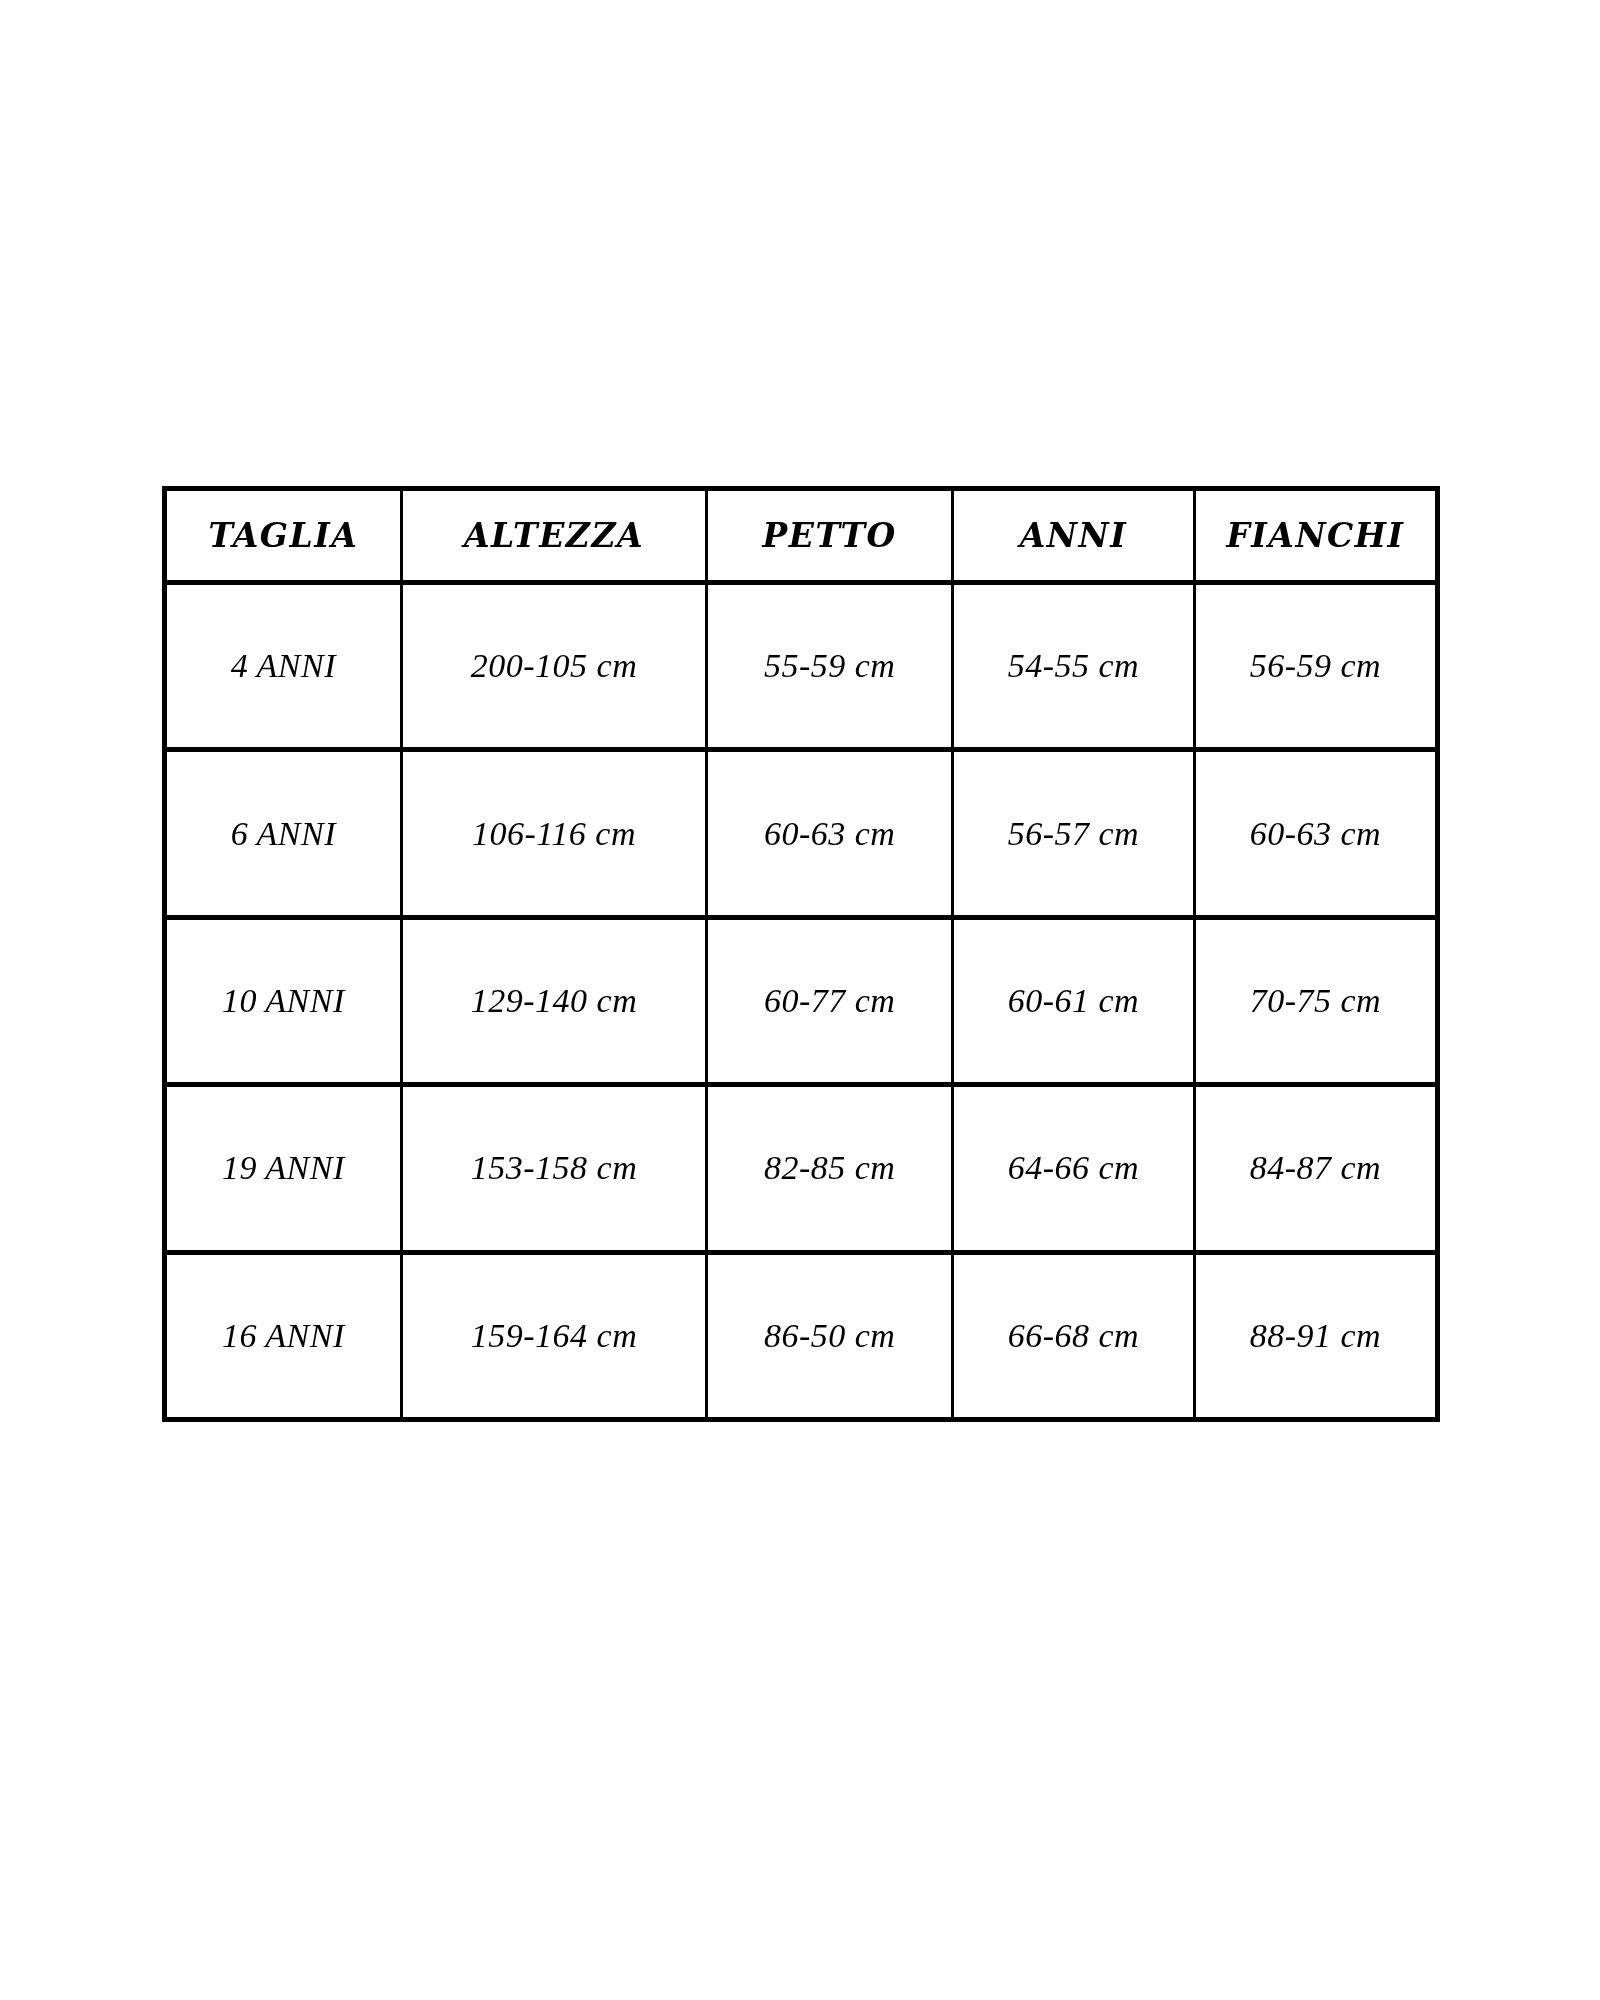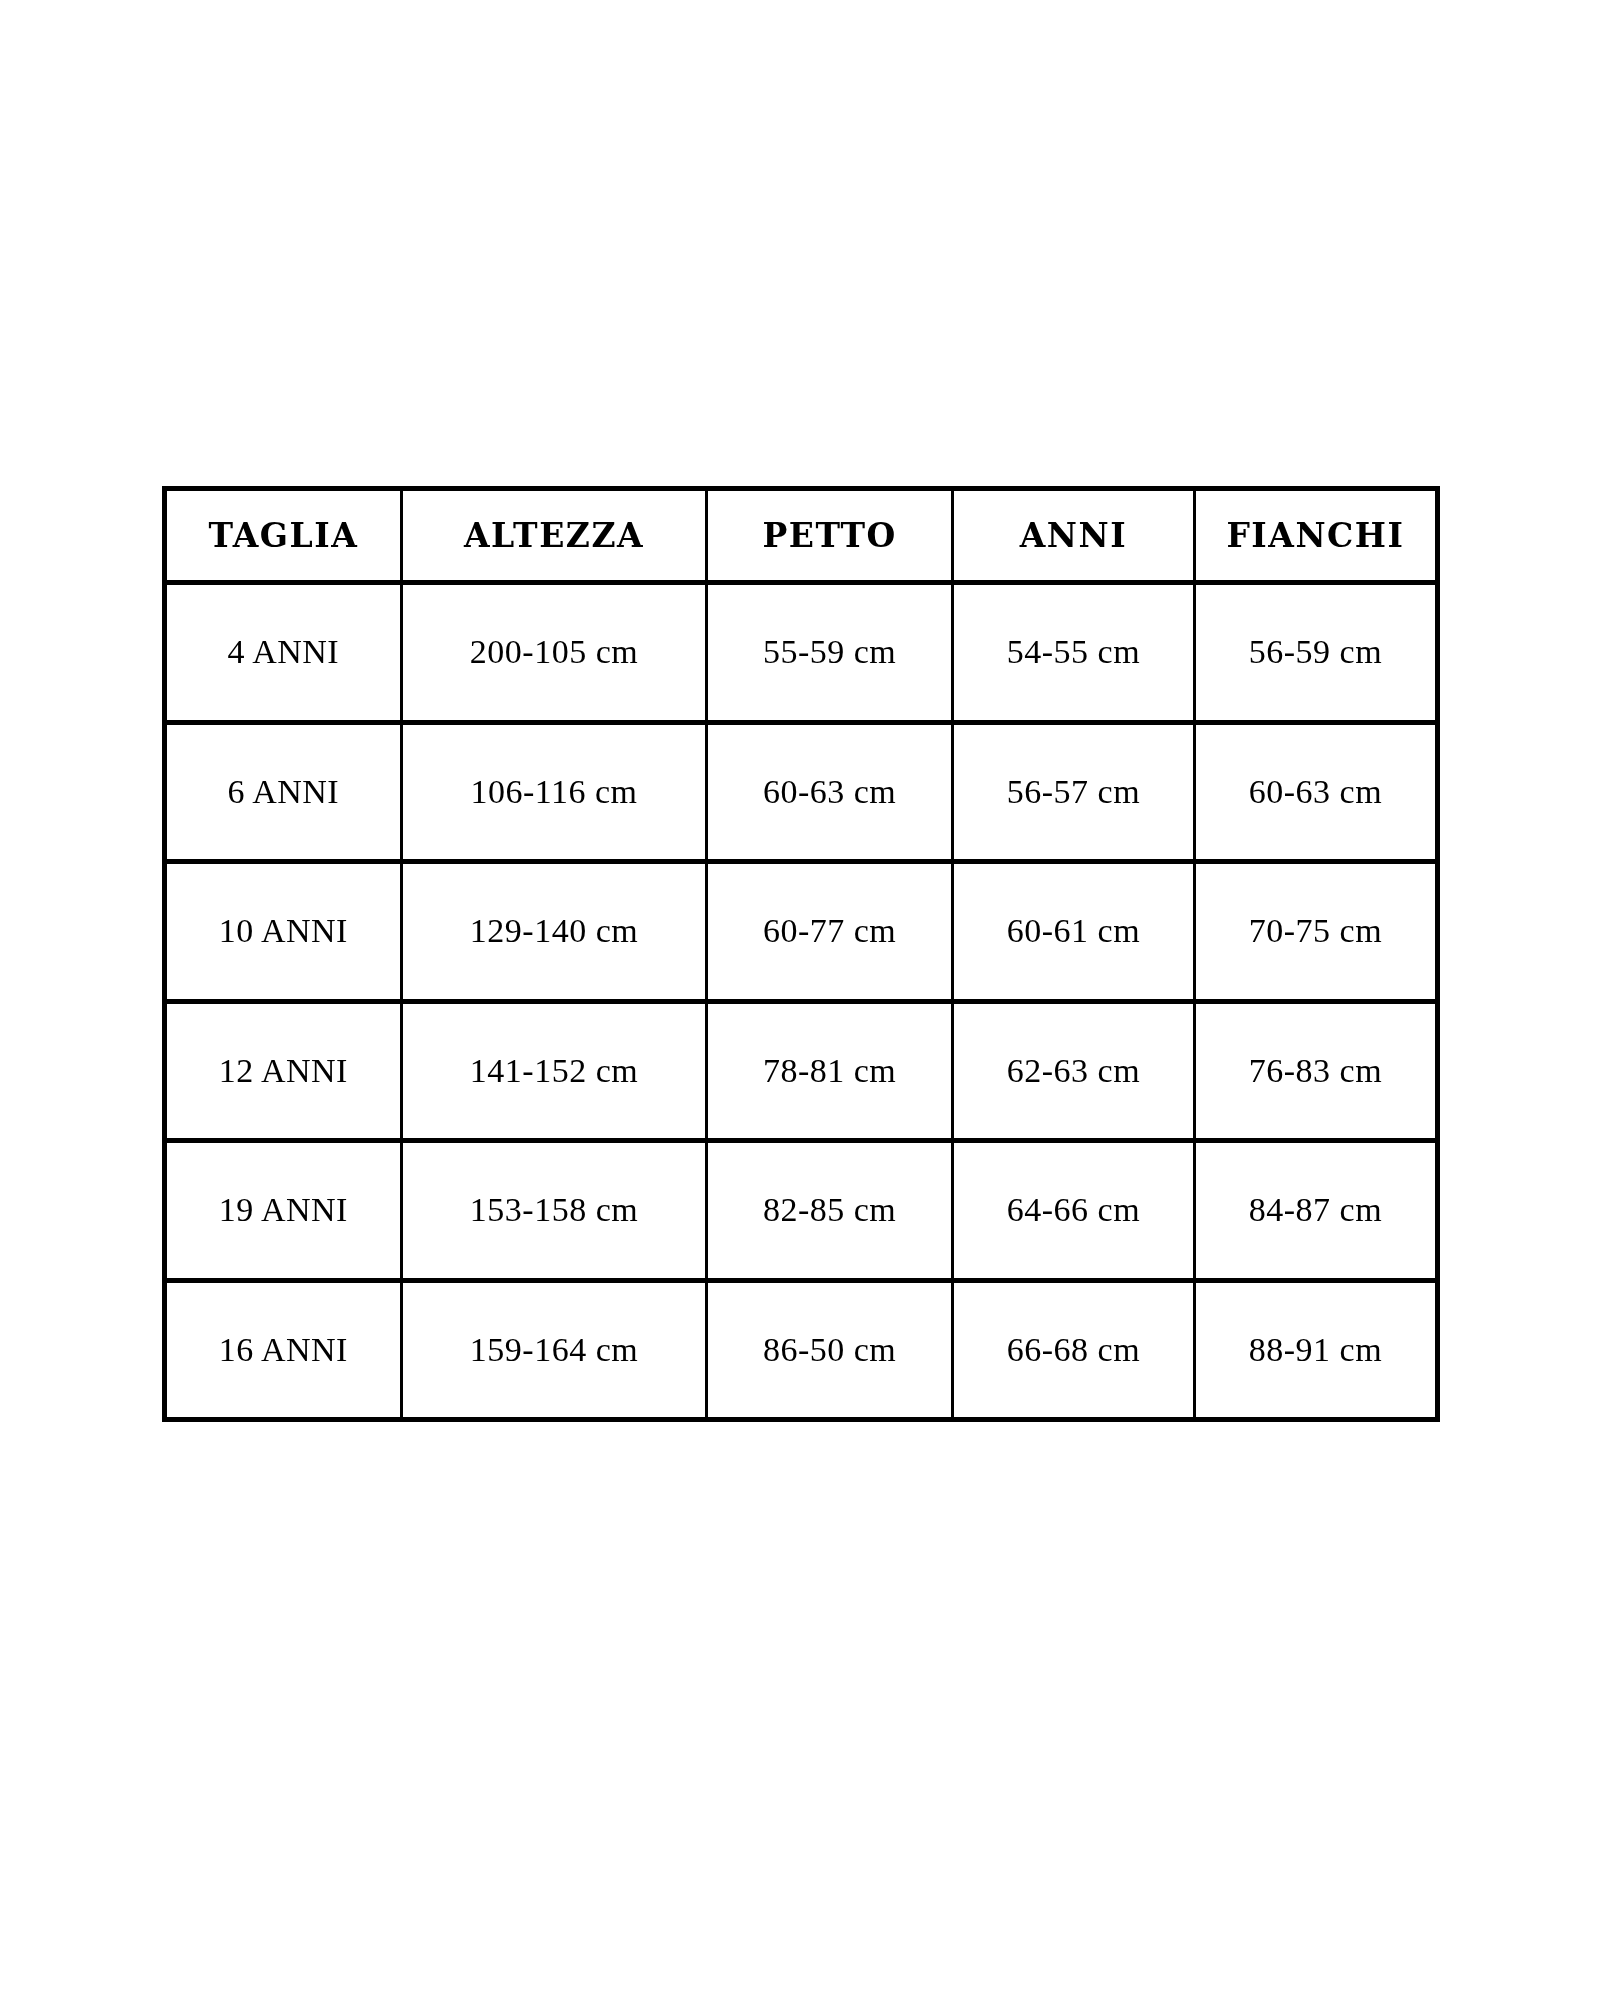--- a/index.html
+++ b/index.html
@@ -2,7 +2,7 @@
 <html><head>
 <meta charset="utf-8">
 <style>
-  * { margin: 0; padding: 0; box-sizing: border-box; }
+  * { margin: 0; padding: 0; box-sizing: border-box; font-style: italic; }
   html, body { background: #ffffff; }
   .page {
     position: relative;

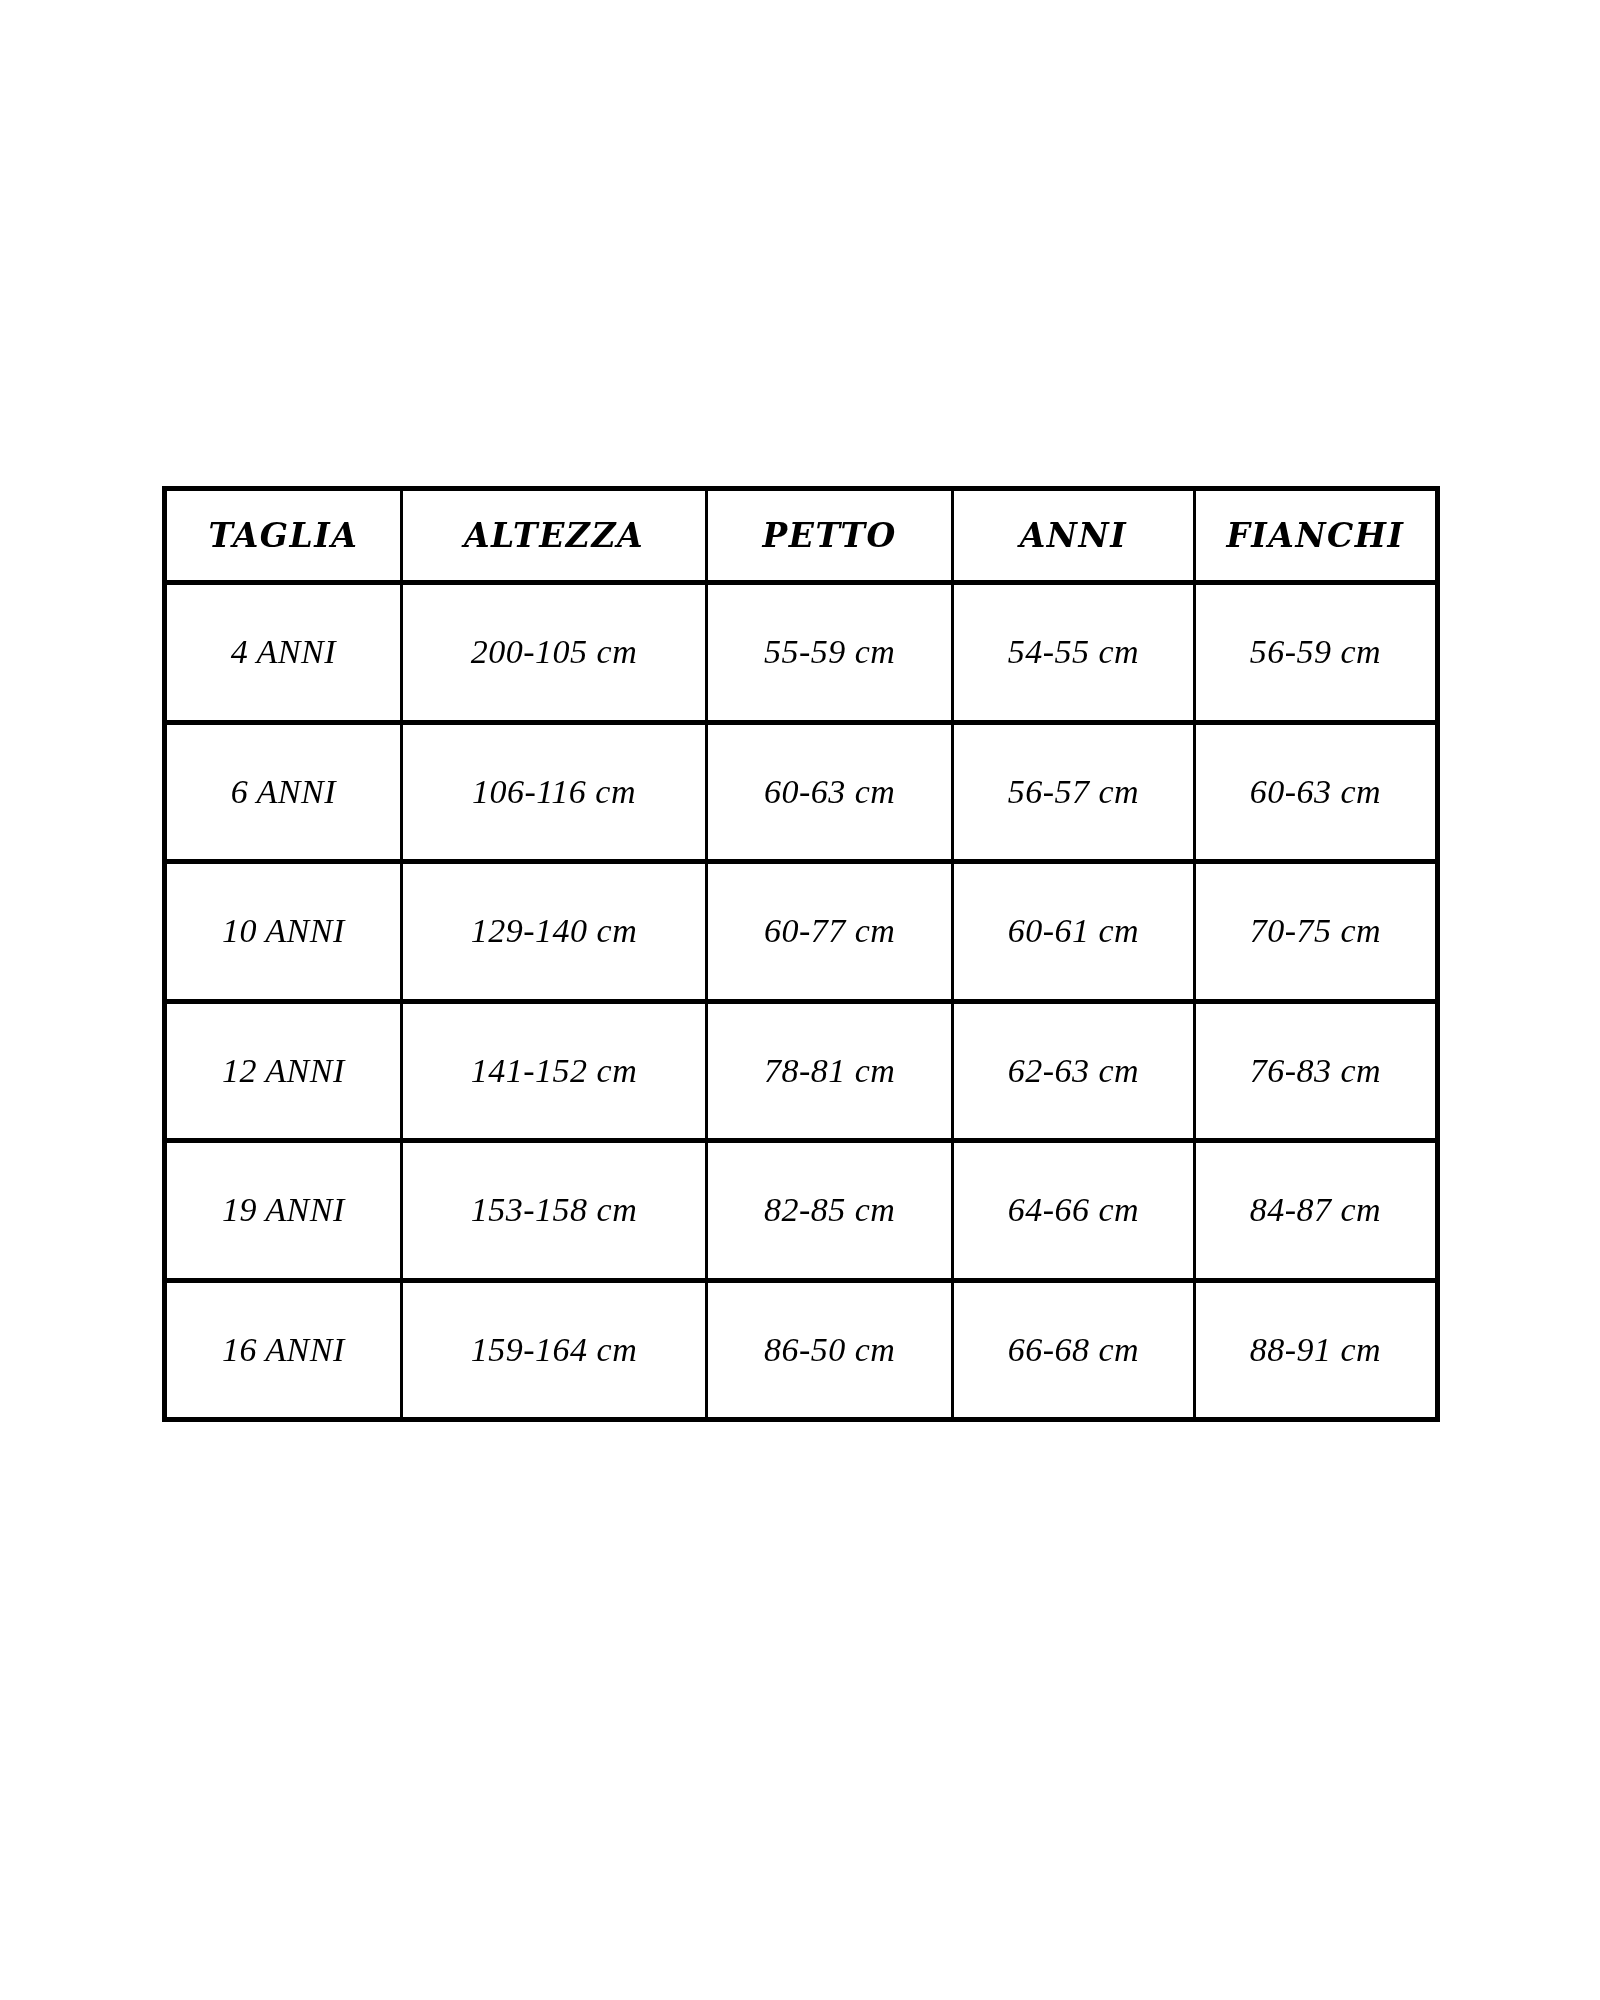--- a/index.html
+++ b/index.html
@@ -99,13 +99,6 @@
         <td>70-75 cm</td>
       </tr>
       <tr>
-        <td>12 ANNI</td>
-        <td>141-152 cm</td>
-        <td>78-81 cm</td>
-        <td>62-63 cm</td>
-        <td>76-83 cm</td>
-      </tr>
-      <tr>
         <td>19 ANNI</td>
         <td>153-158 cm</td>
         <td>82-85 cm</td>

